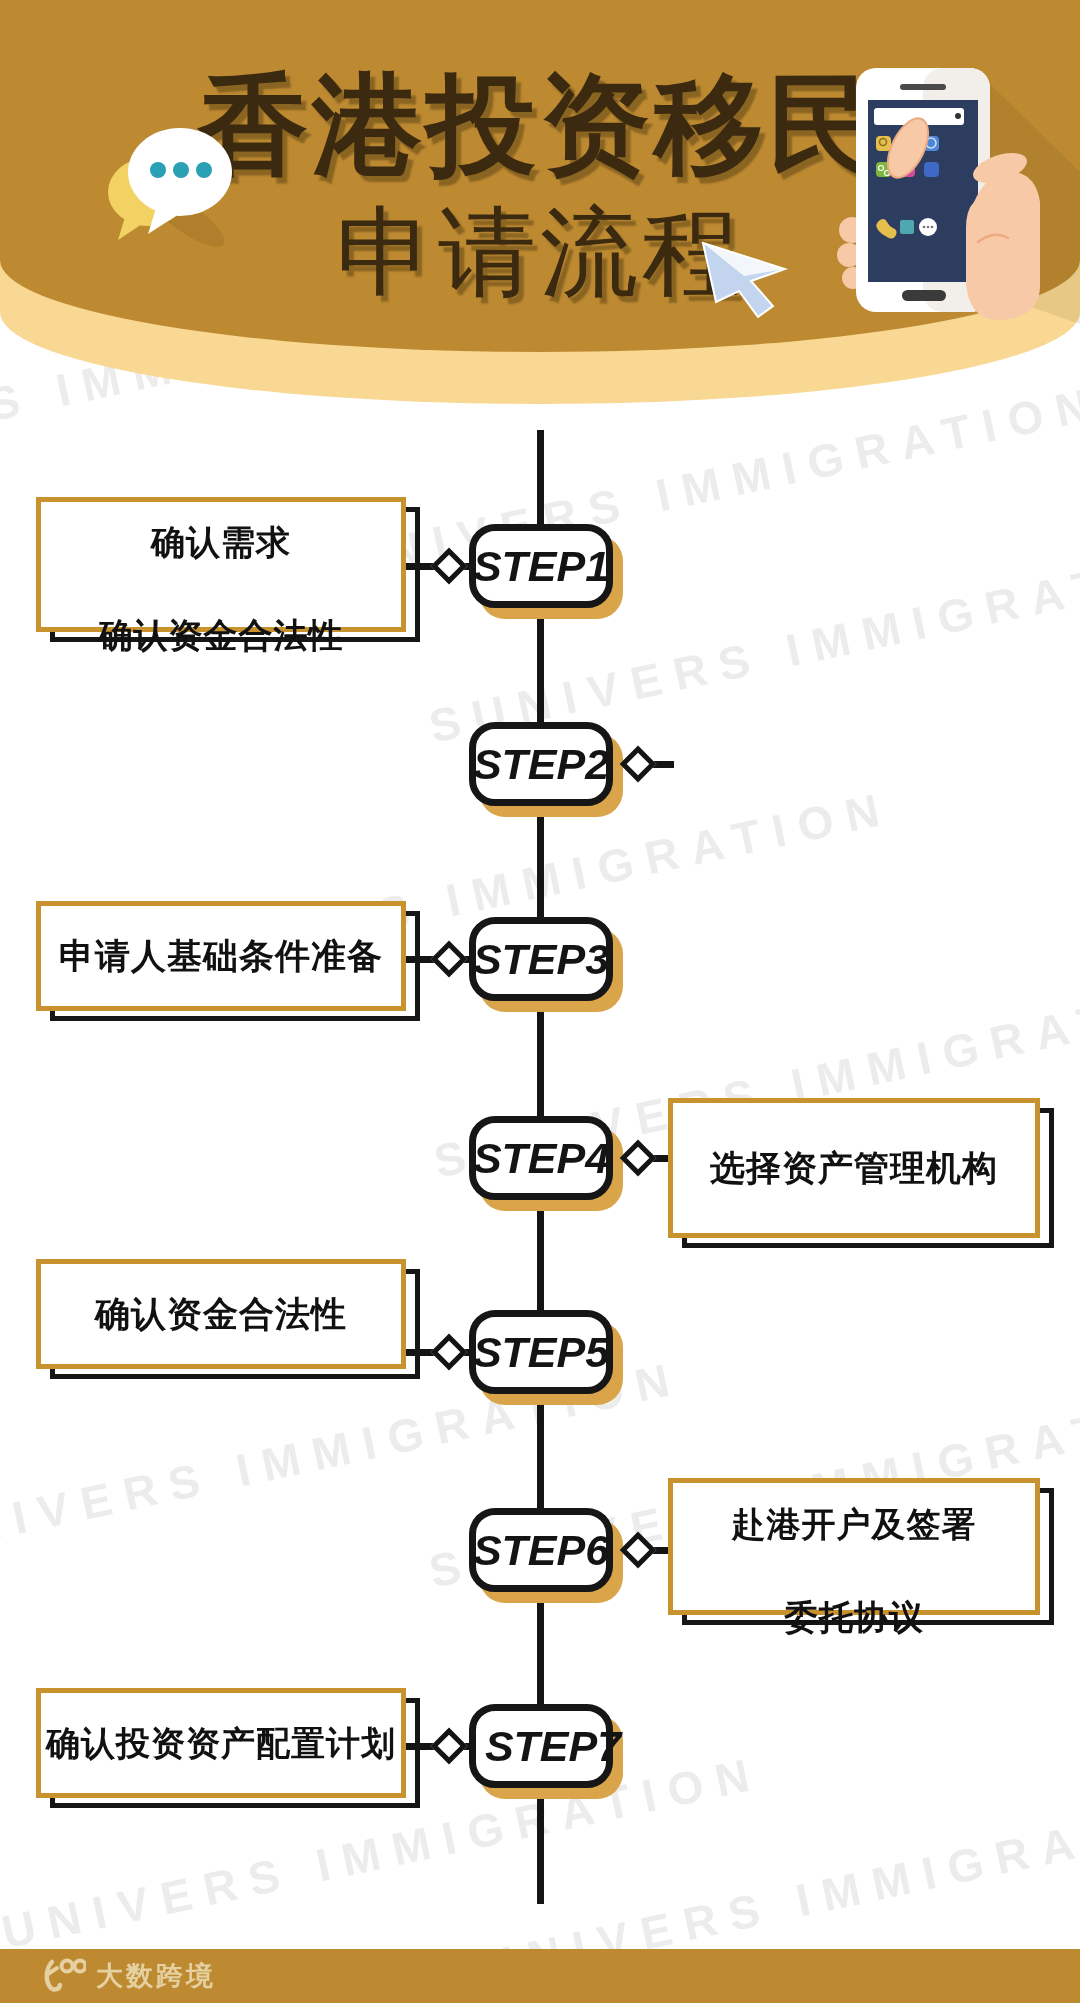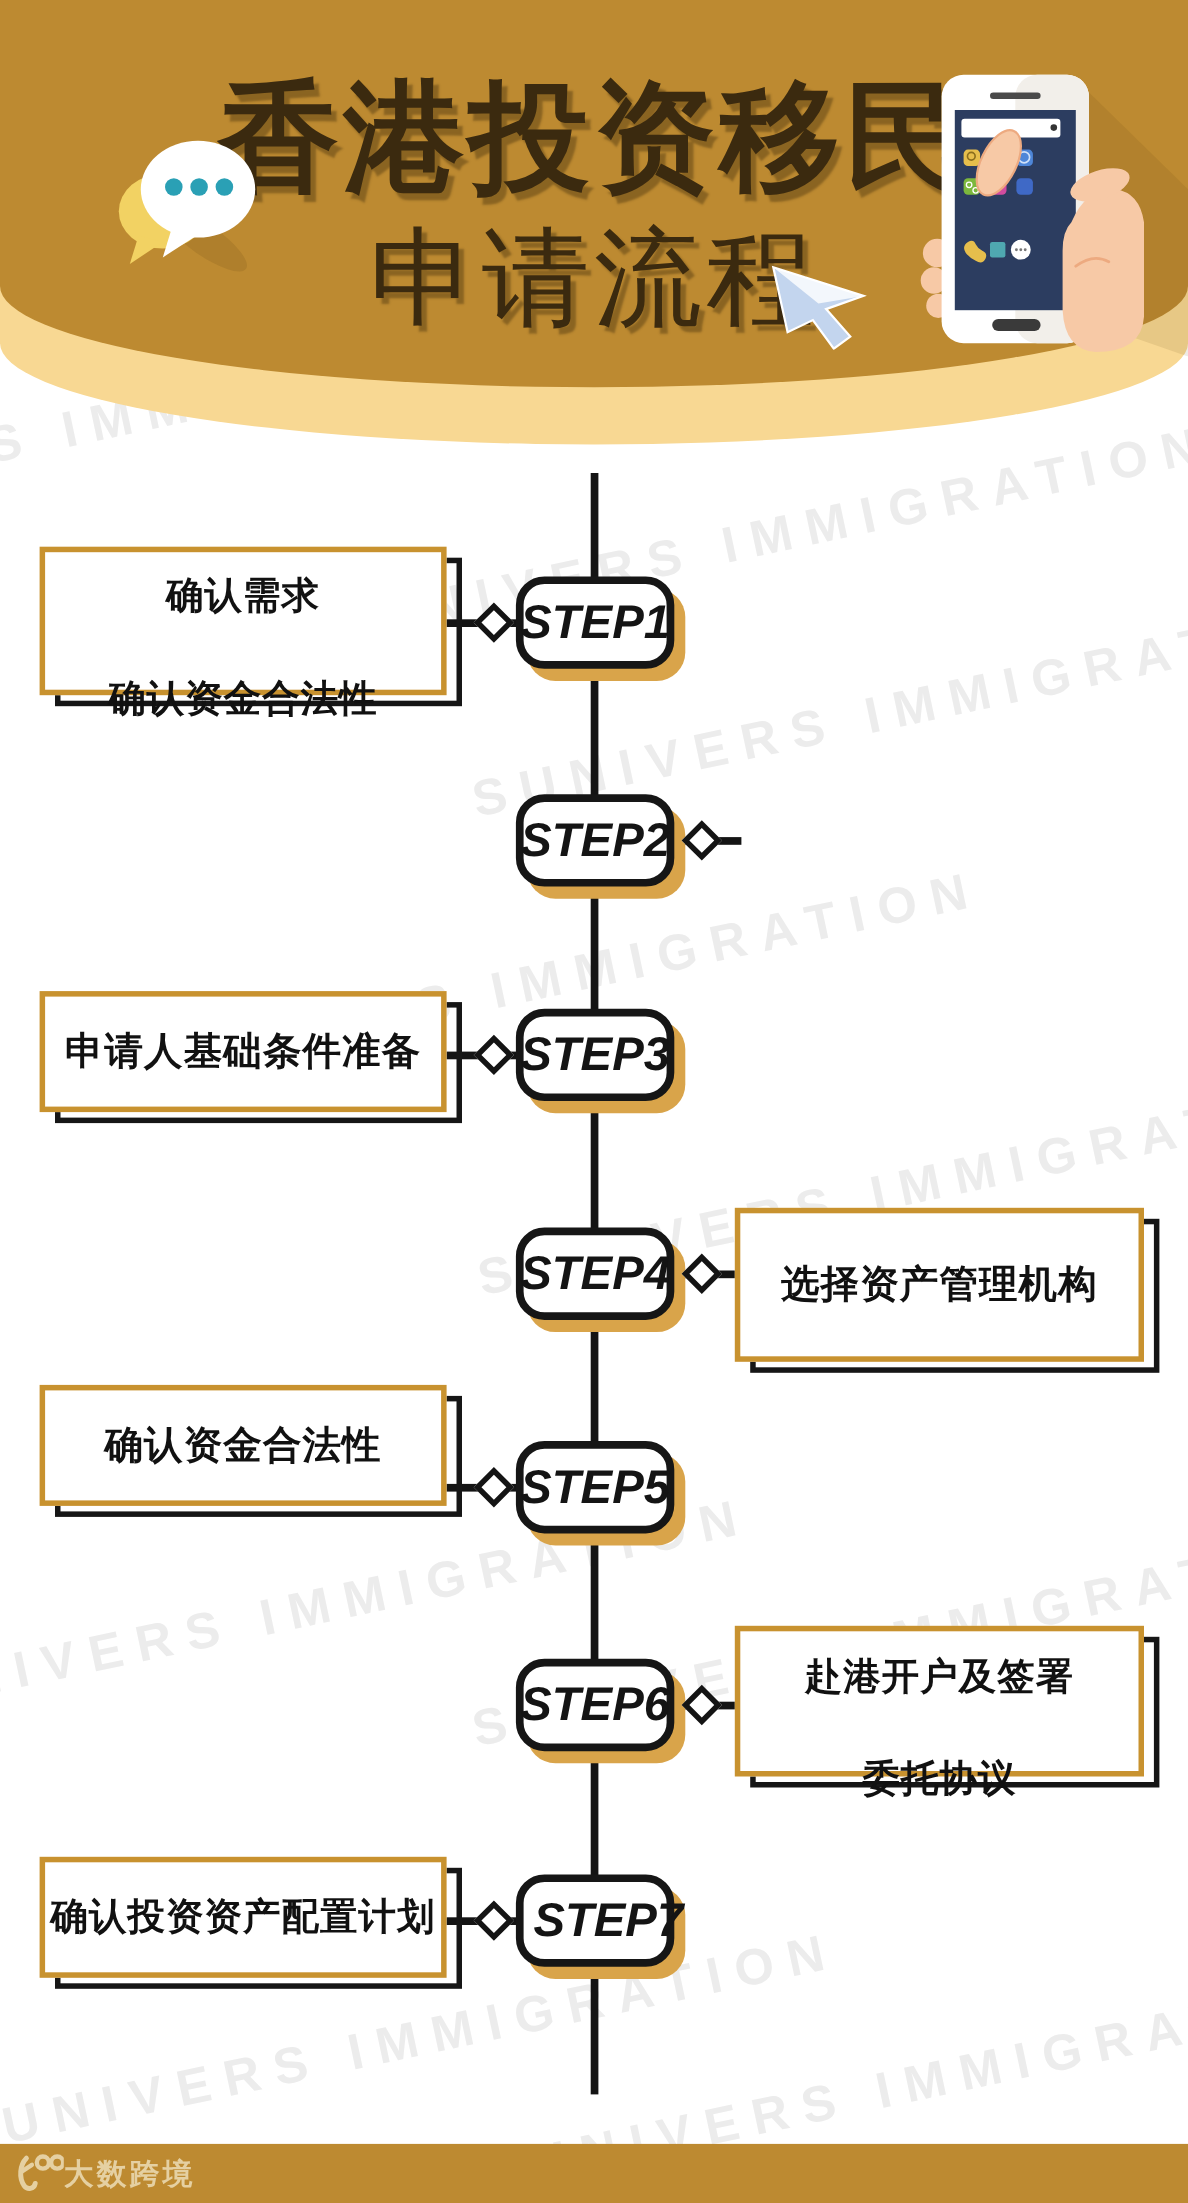--- a/index.html
+++ b/index.html
@@ -57,7 +57,7 @@
 
   
   .footer{position:absolute;left:0;top:1949px;width:1080px;height:54px;background:#BD8A31;
-        z-index:2;display:flex;align-items:center;padding-left:12px;box-sizing:border-box;gap:0;}
+        z-index:2;display:flex;align-items:center;padding-left:40px;box-sizing:border-box;gap:10px;}
   .brand{font-size:27px;font-weight:bold;color:#E5D0A2;letter-spacing:3px;}
 </style>
 </head>

